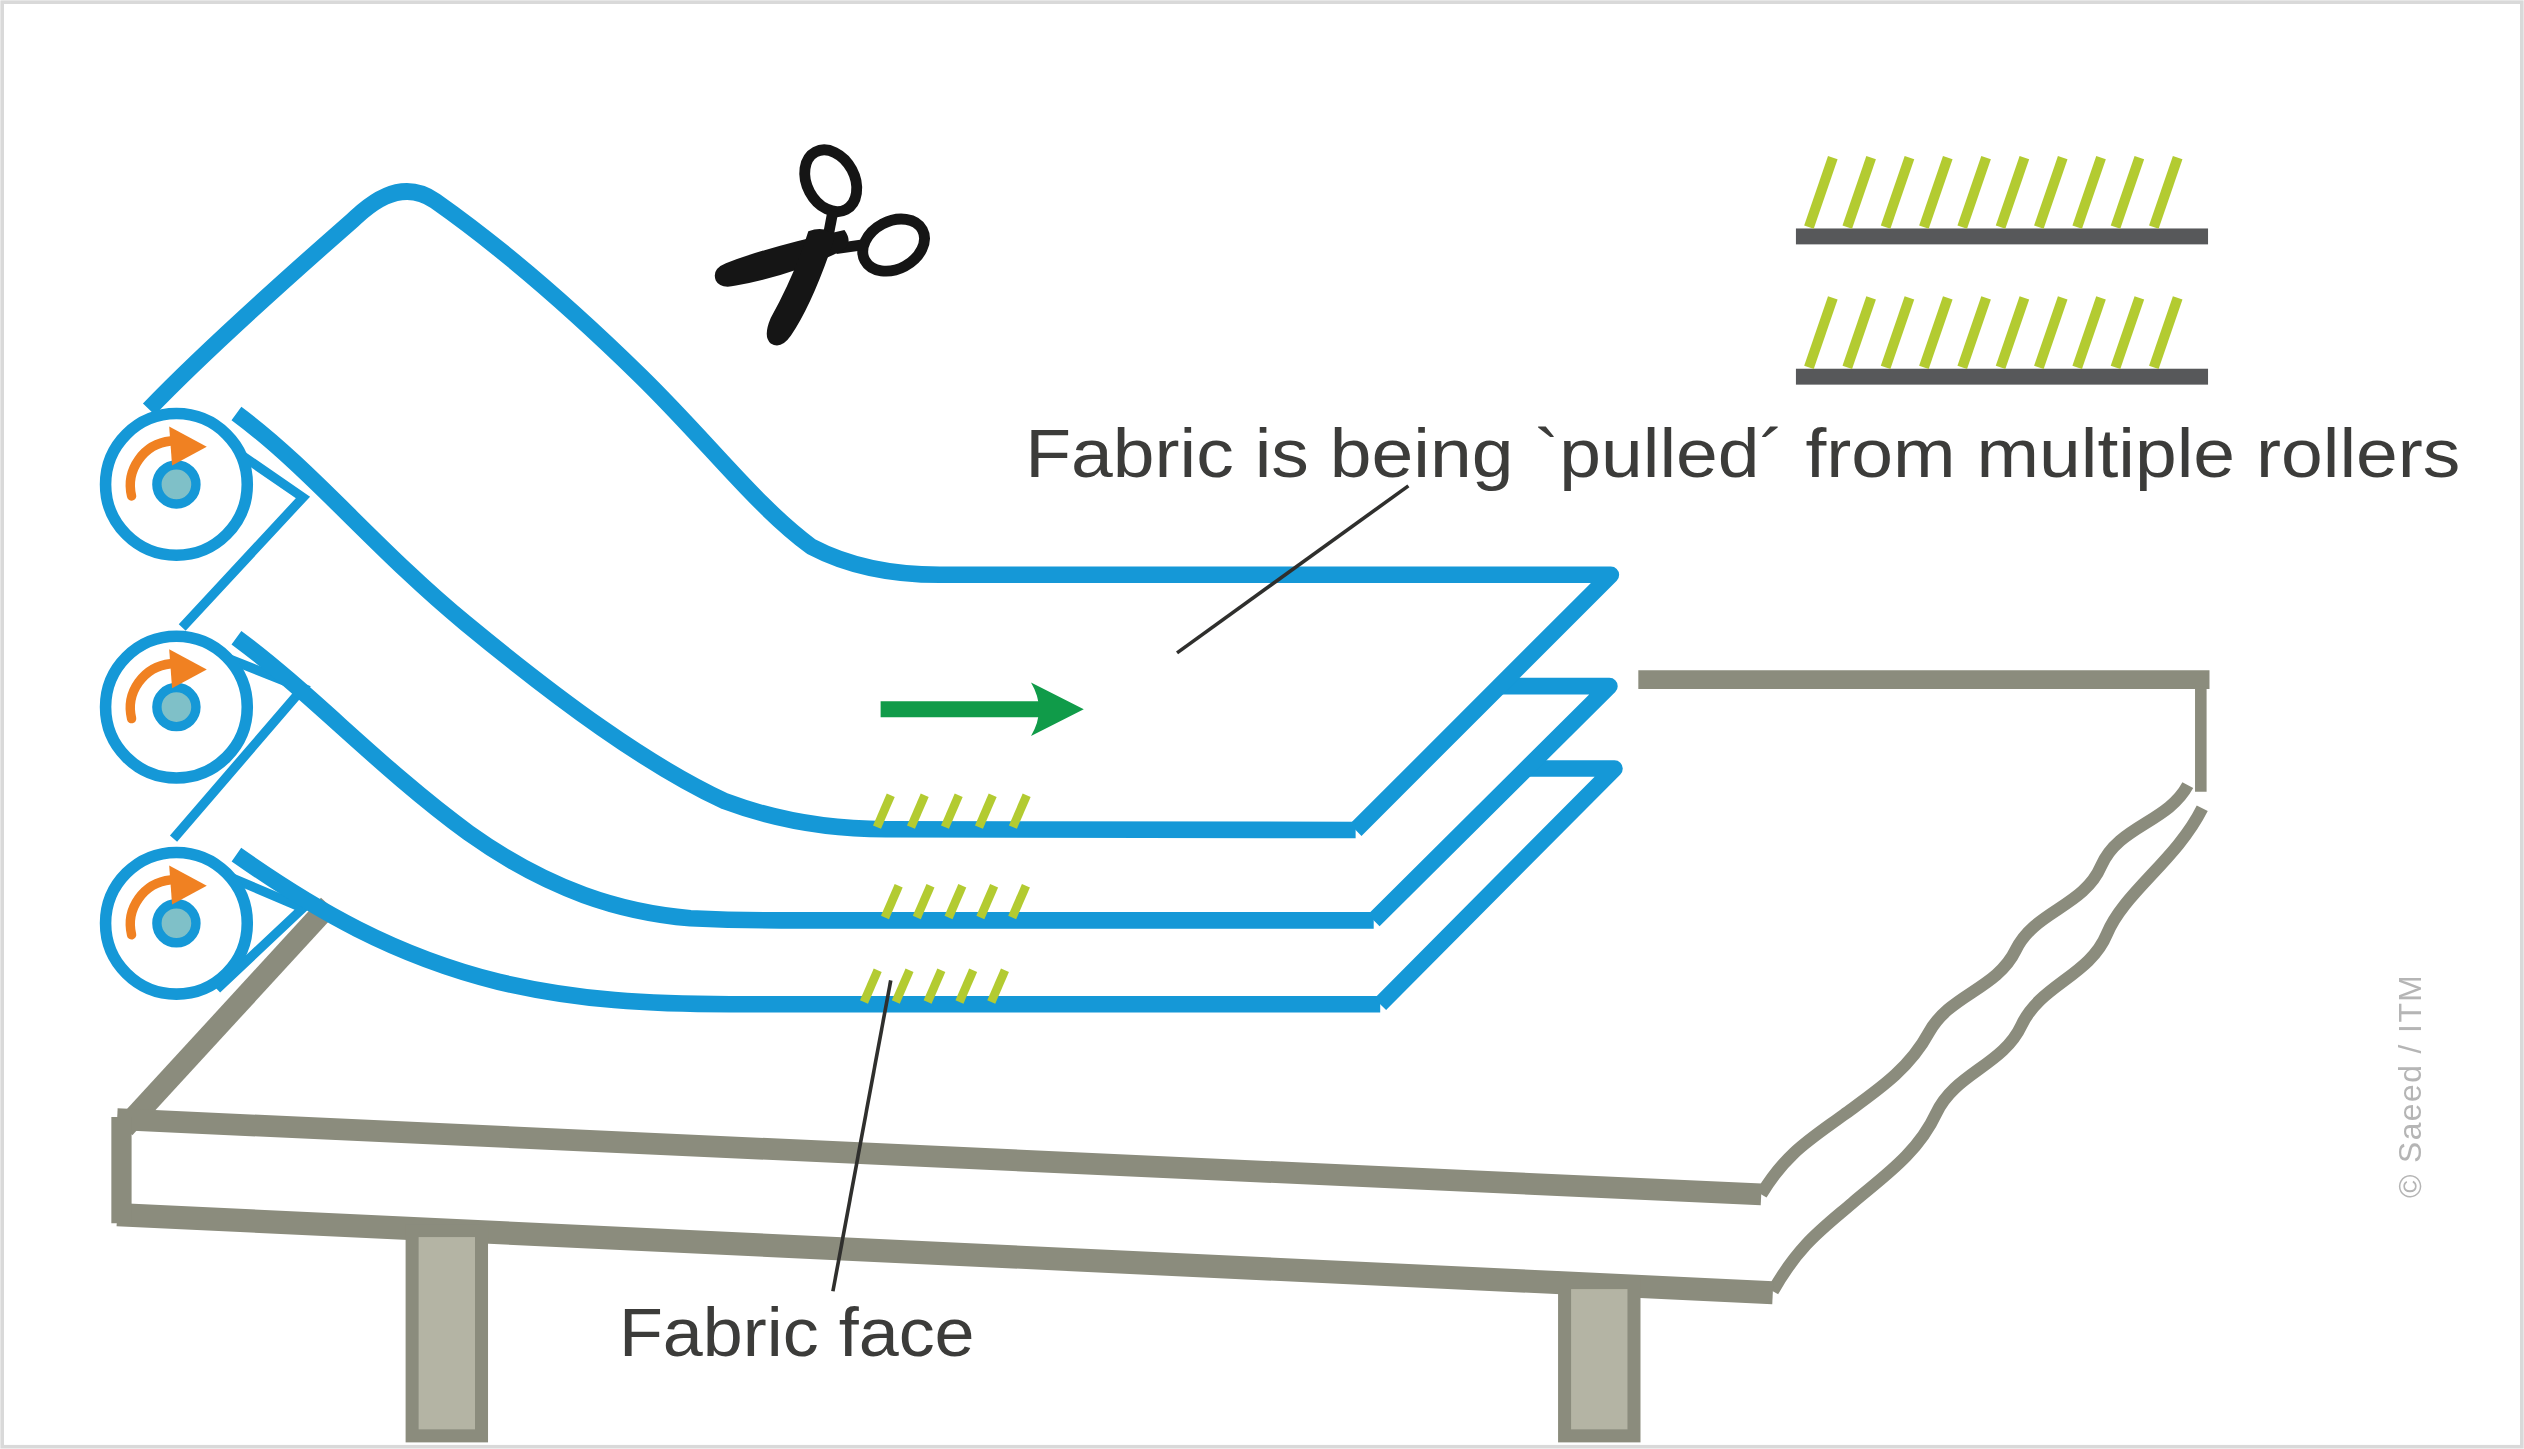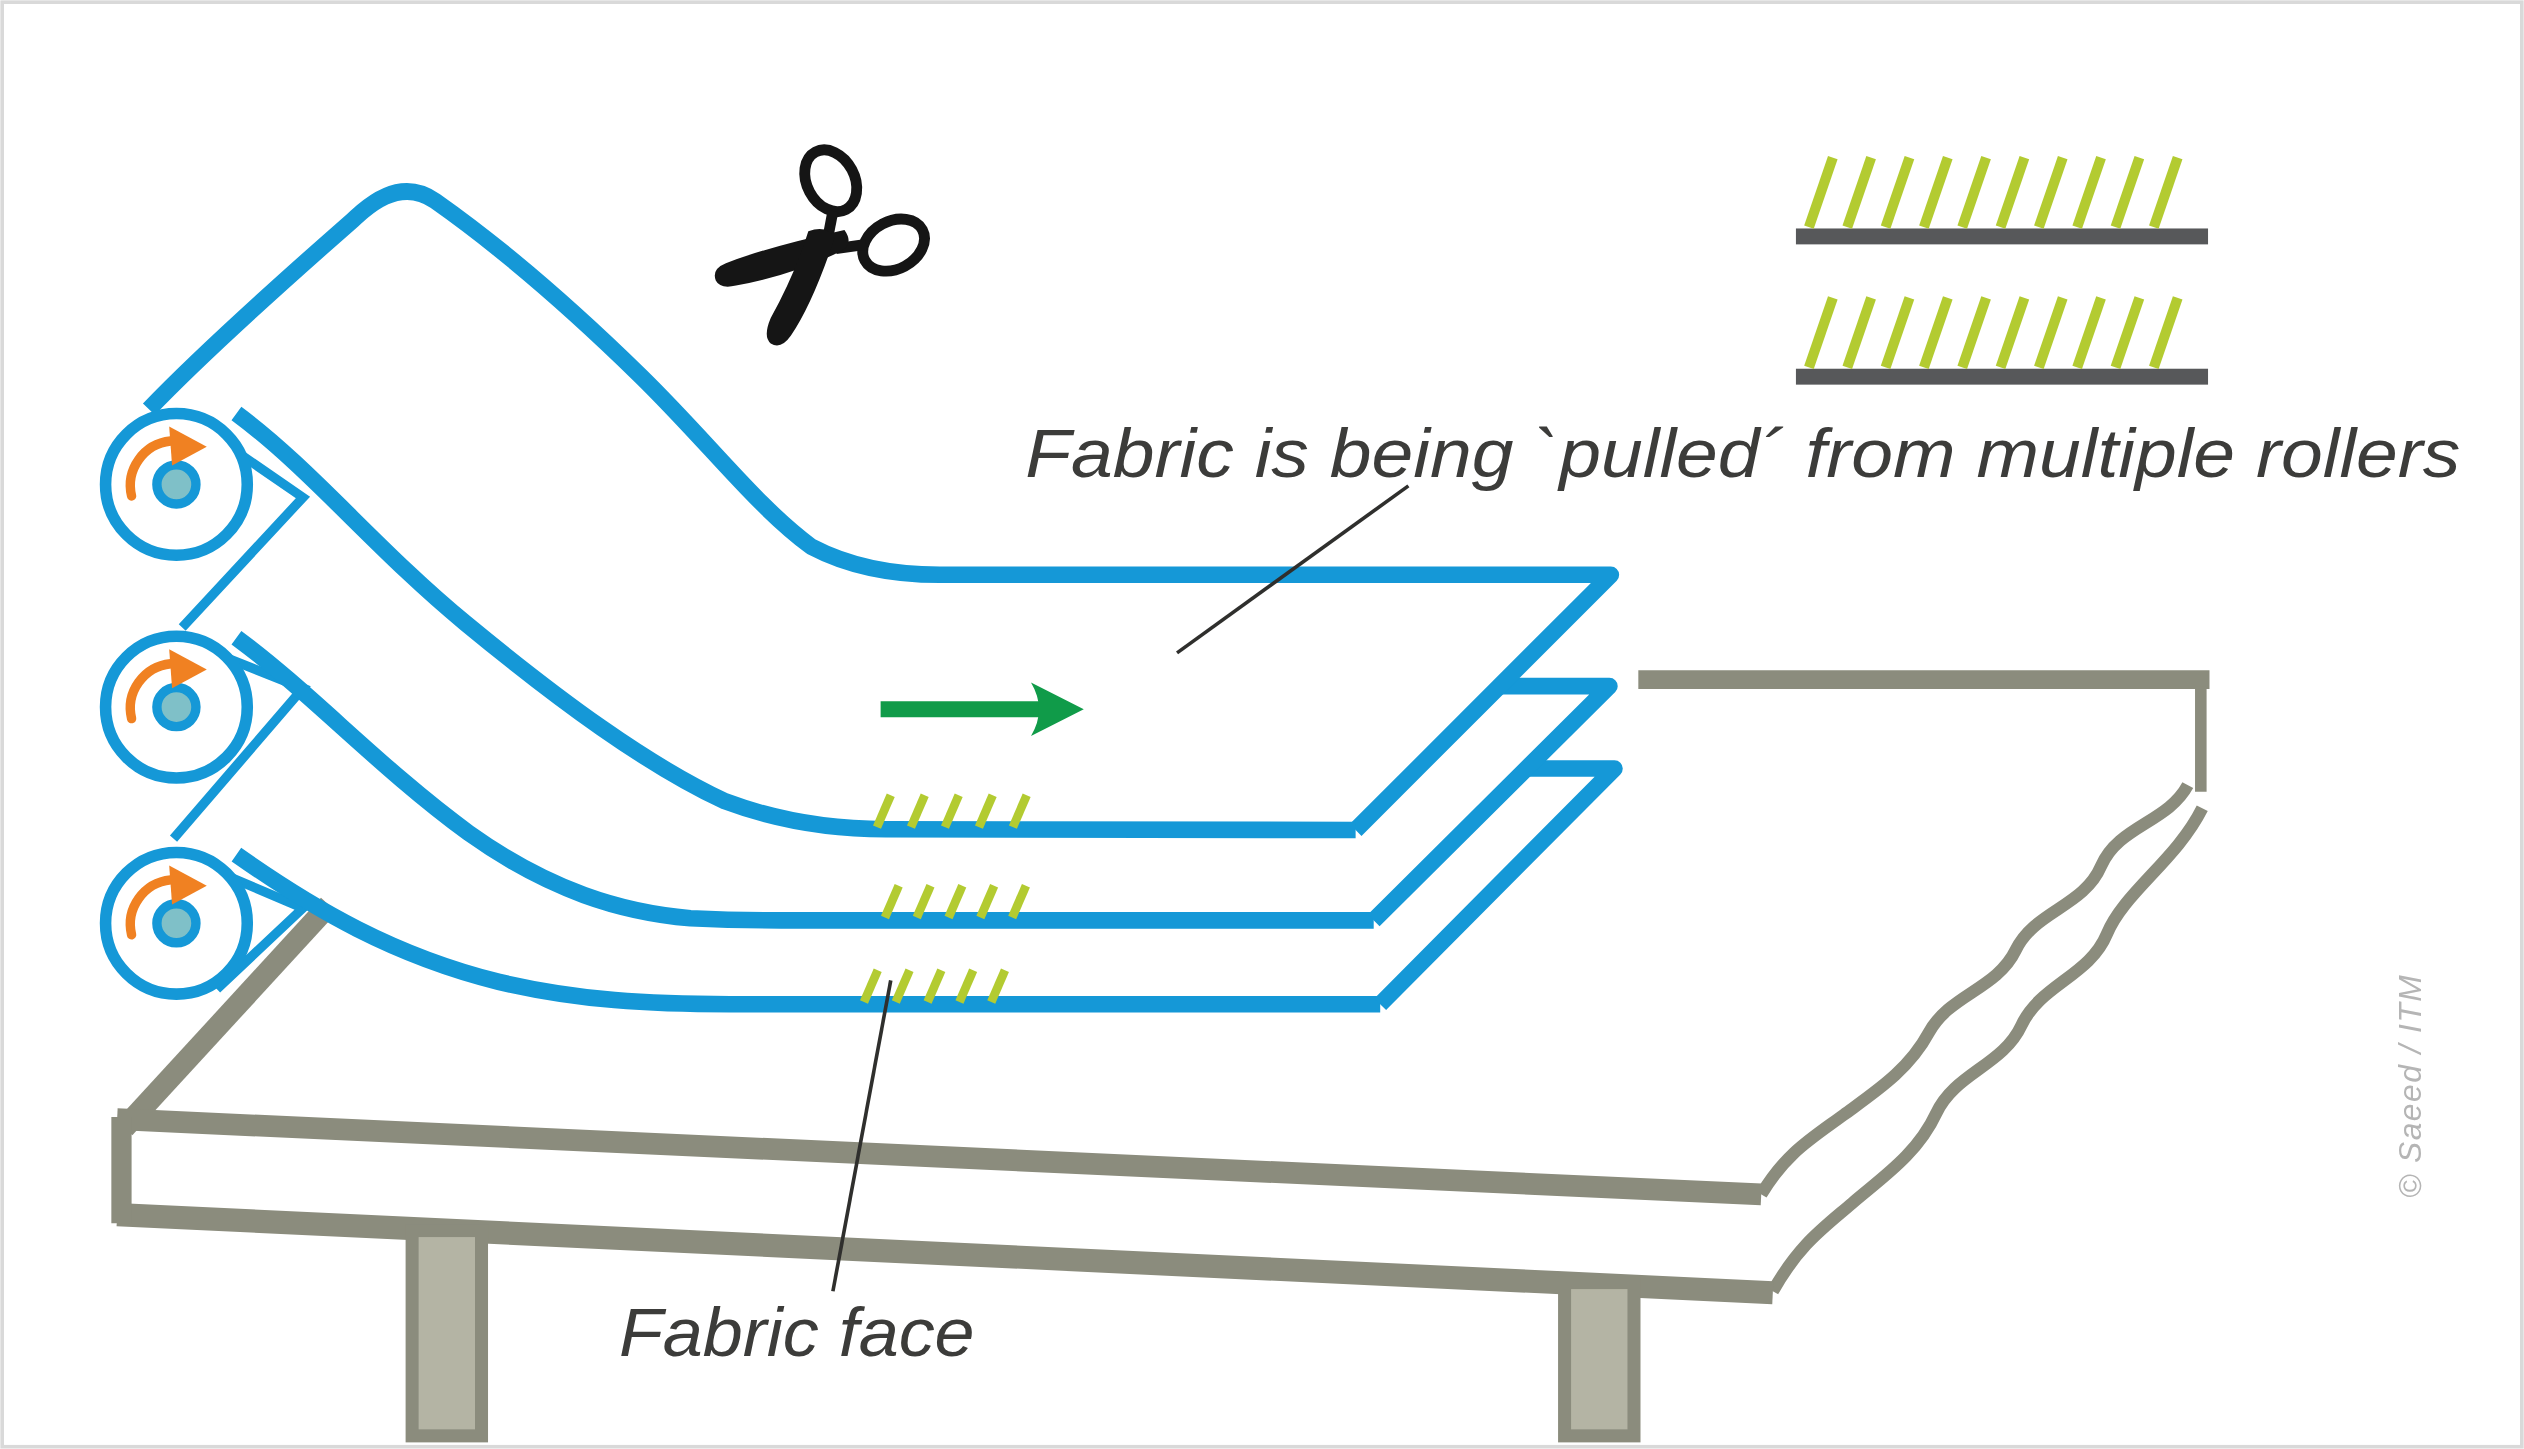--- a/index.html
+++ b/index.html
@@ -3,7 +3,7 @@
 <meta charset="utf-8">
 <style>
   html,body{margin:0;padding:0;background:#fff;}
-  .page{width:100%;max-width:2525px;font-style:italic;}
+  .page{width:100%;max-width:2525px;}
   svg{display:block;width:100%;height:auto;background:#fff;
       font-family:"Liberation Sans","DejaVu Sans",sans-serif;}
 

